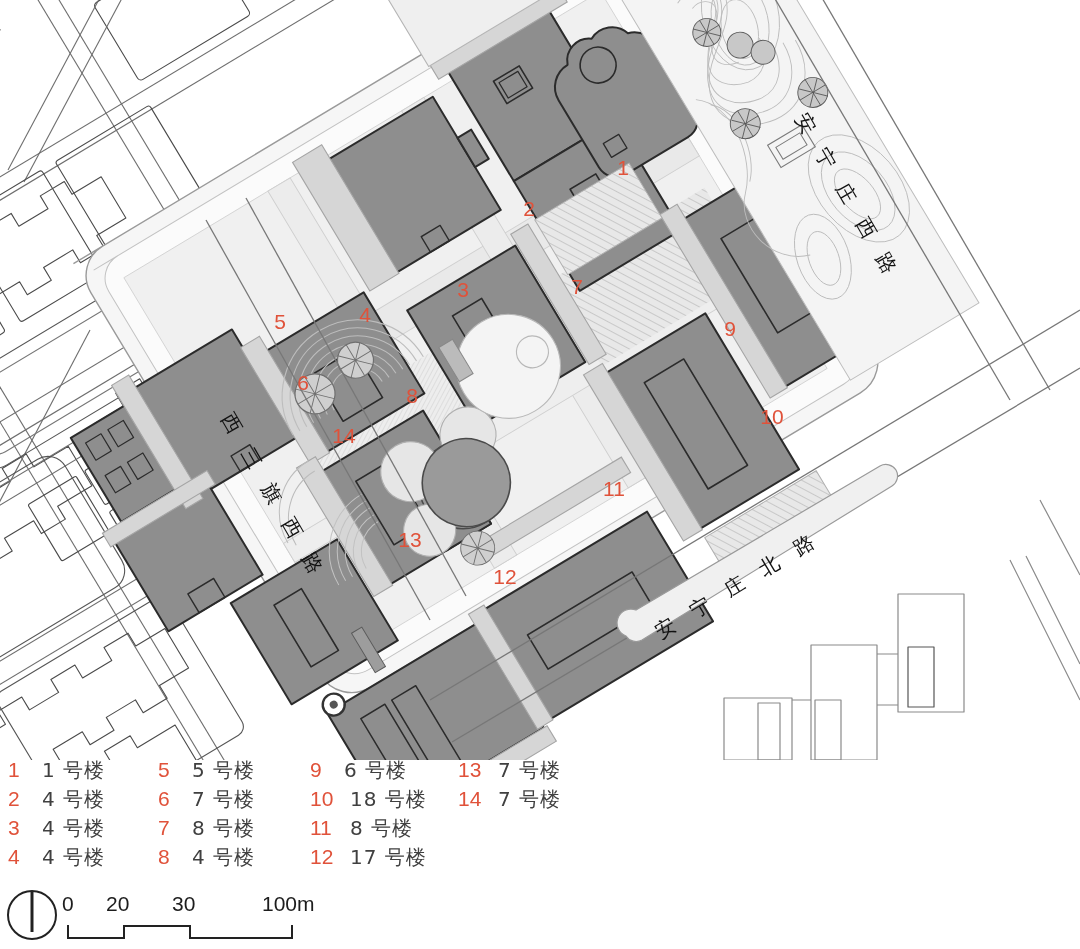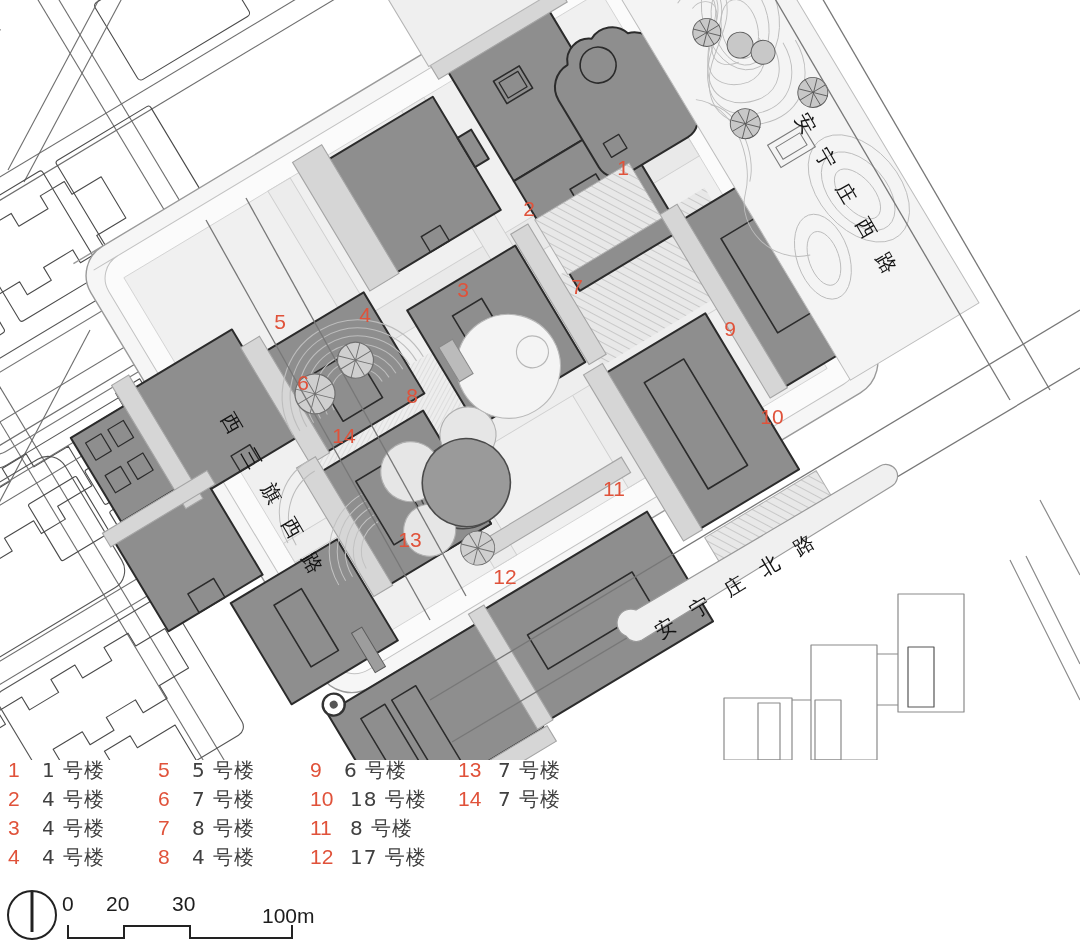--- a/index.html
+++ b/index.html
@@ -496,7 +496,7 @@
           <path d="M6 42 v12 H62 v-12 h66 v12 h102 v-12"></path>
         </g>
       </svg>
-    <span class="sc-lab" style="left: 0px; top: 8px;">0</span><span class="sc-lab" style="left: 44px; top: 8px;">20</span><span class="sc-lab" style="left: 110px; top: 8px;">30</span><span class="sc-lab" style="left: 200px; top: 8px; margin-top: 12px;">100m</span></div>
+    <span class="sc-lab" style="left: 0px; top: 8px;">0</span><span class="sc-lab" style="left: 44px; top: 8px;">20</span><span class="sc-lab" style="left: 110px; top: 8px;">30</span><span class="sc-lab" style="left: 200px; top: 8px;">100m</span></div>
   </div>
 
 </div>

